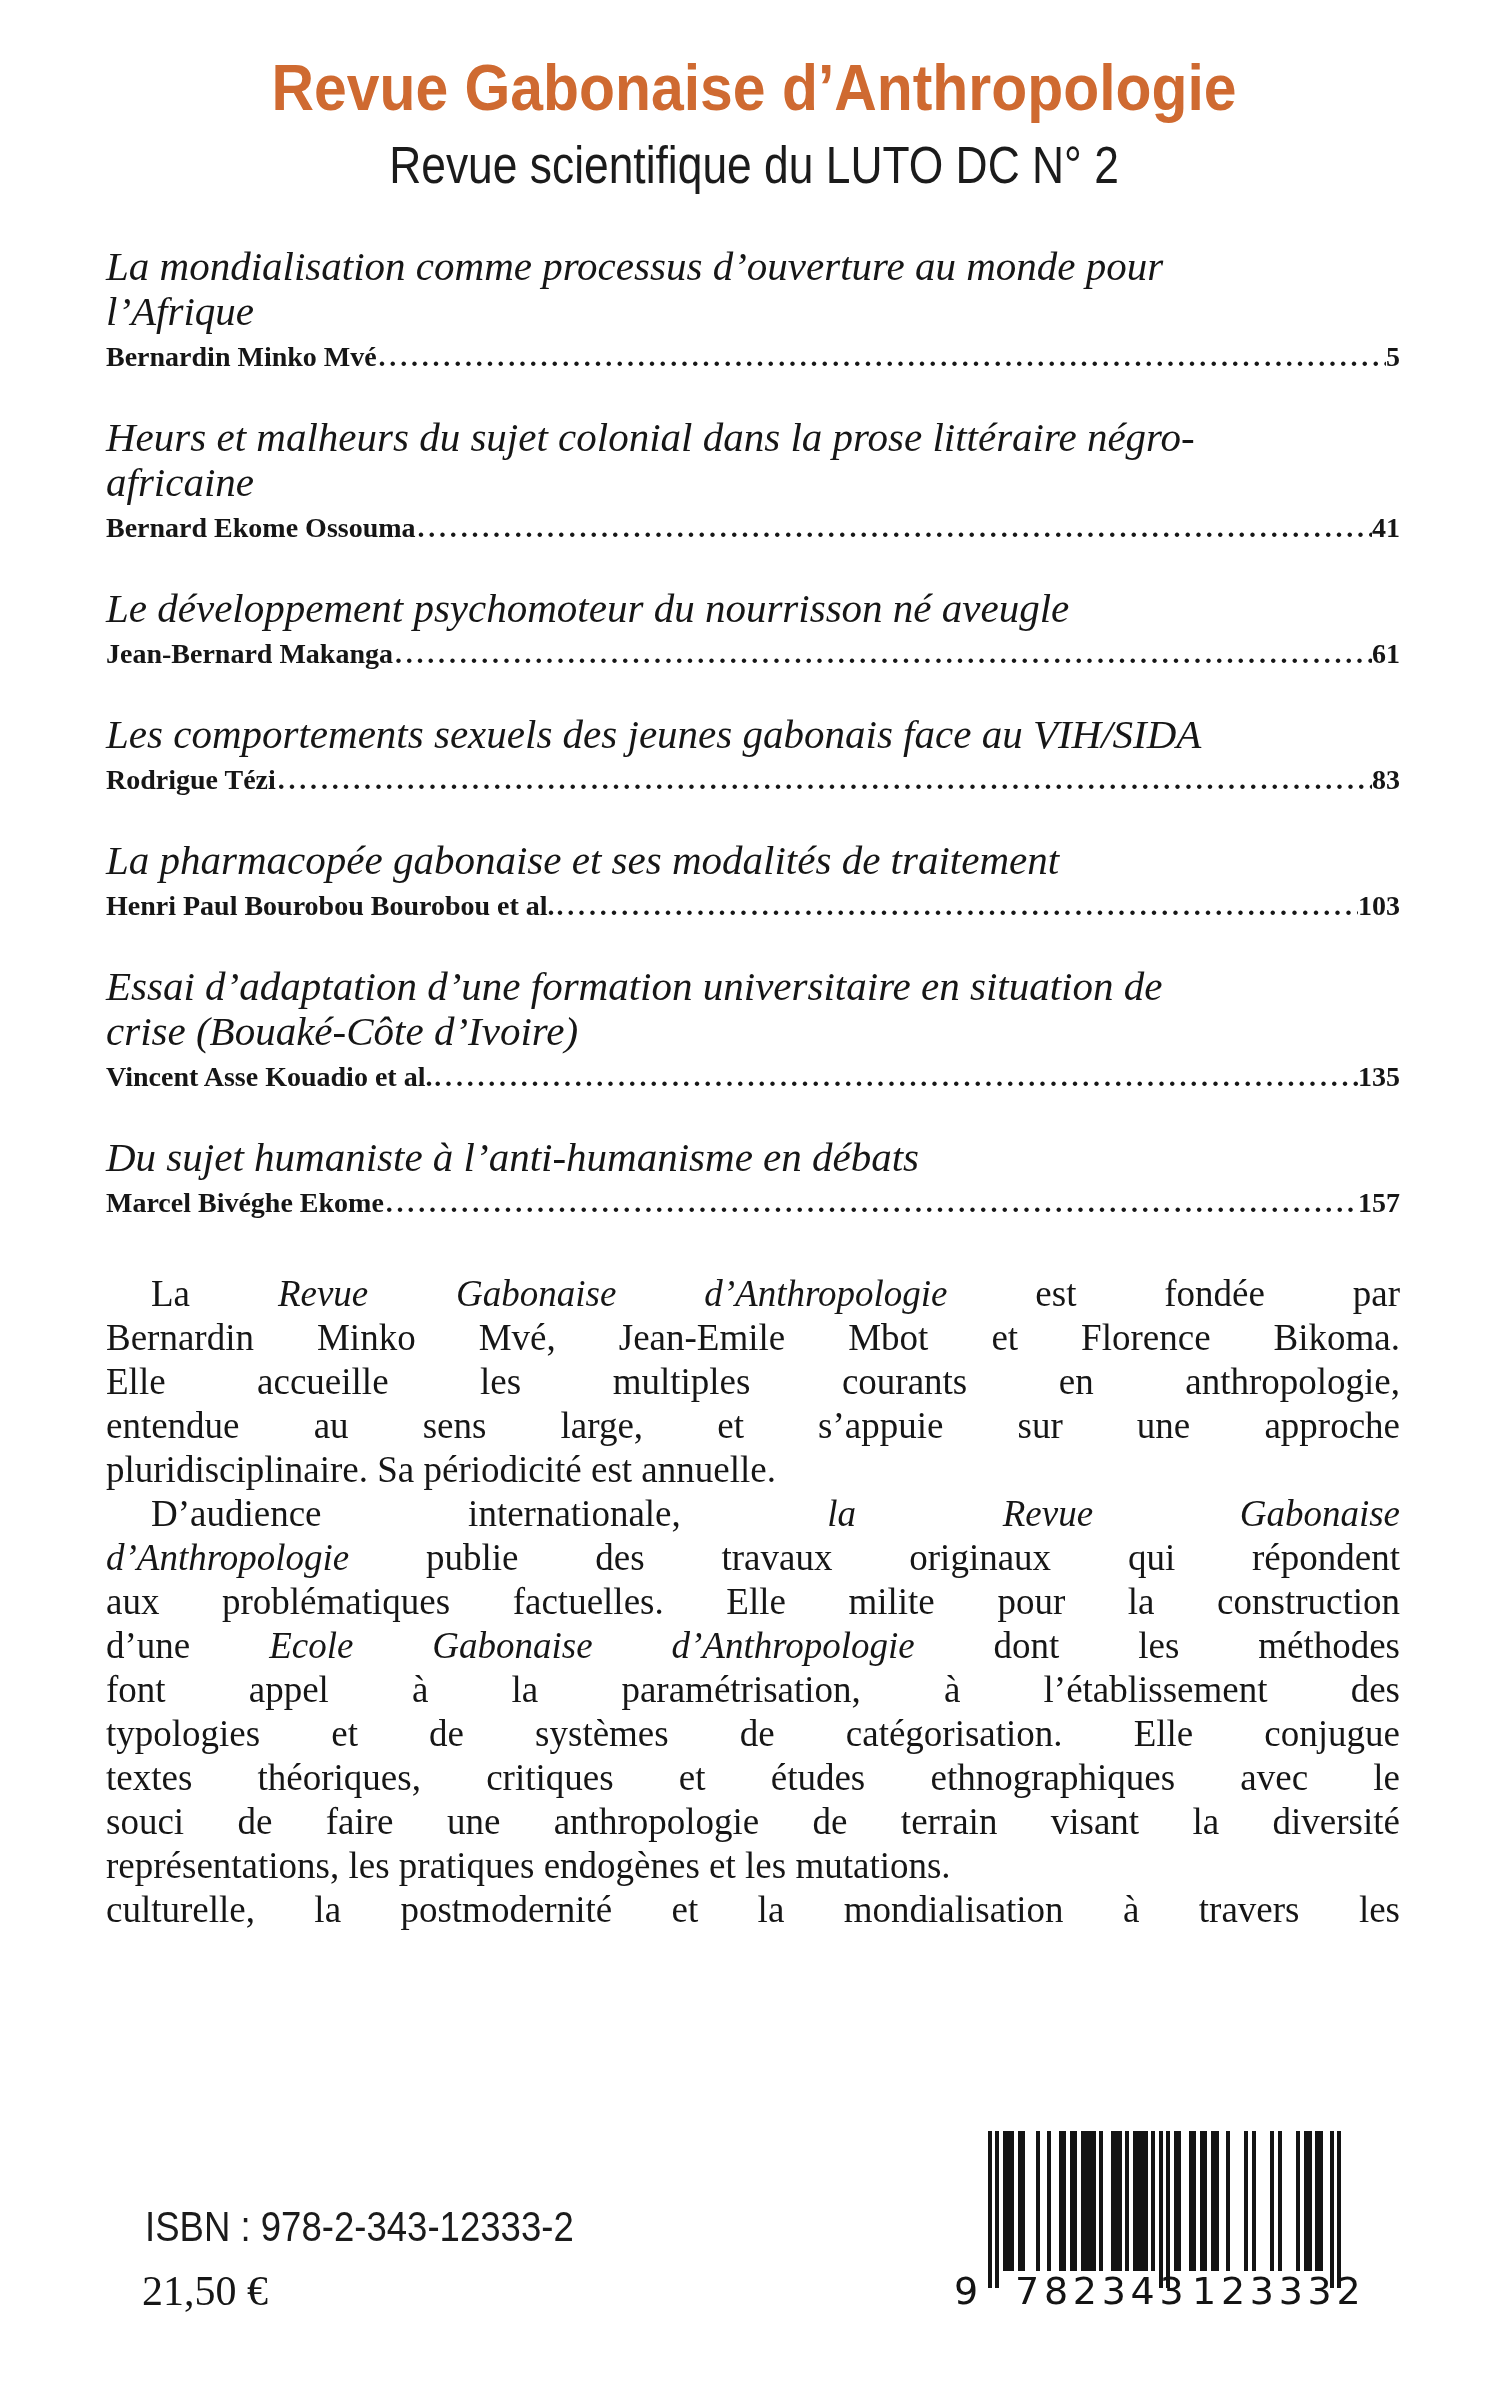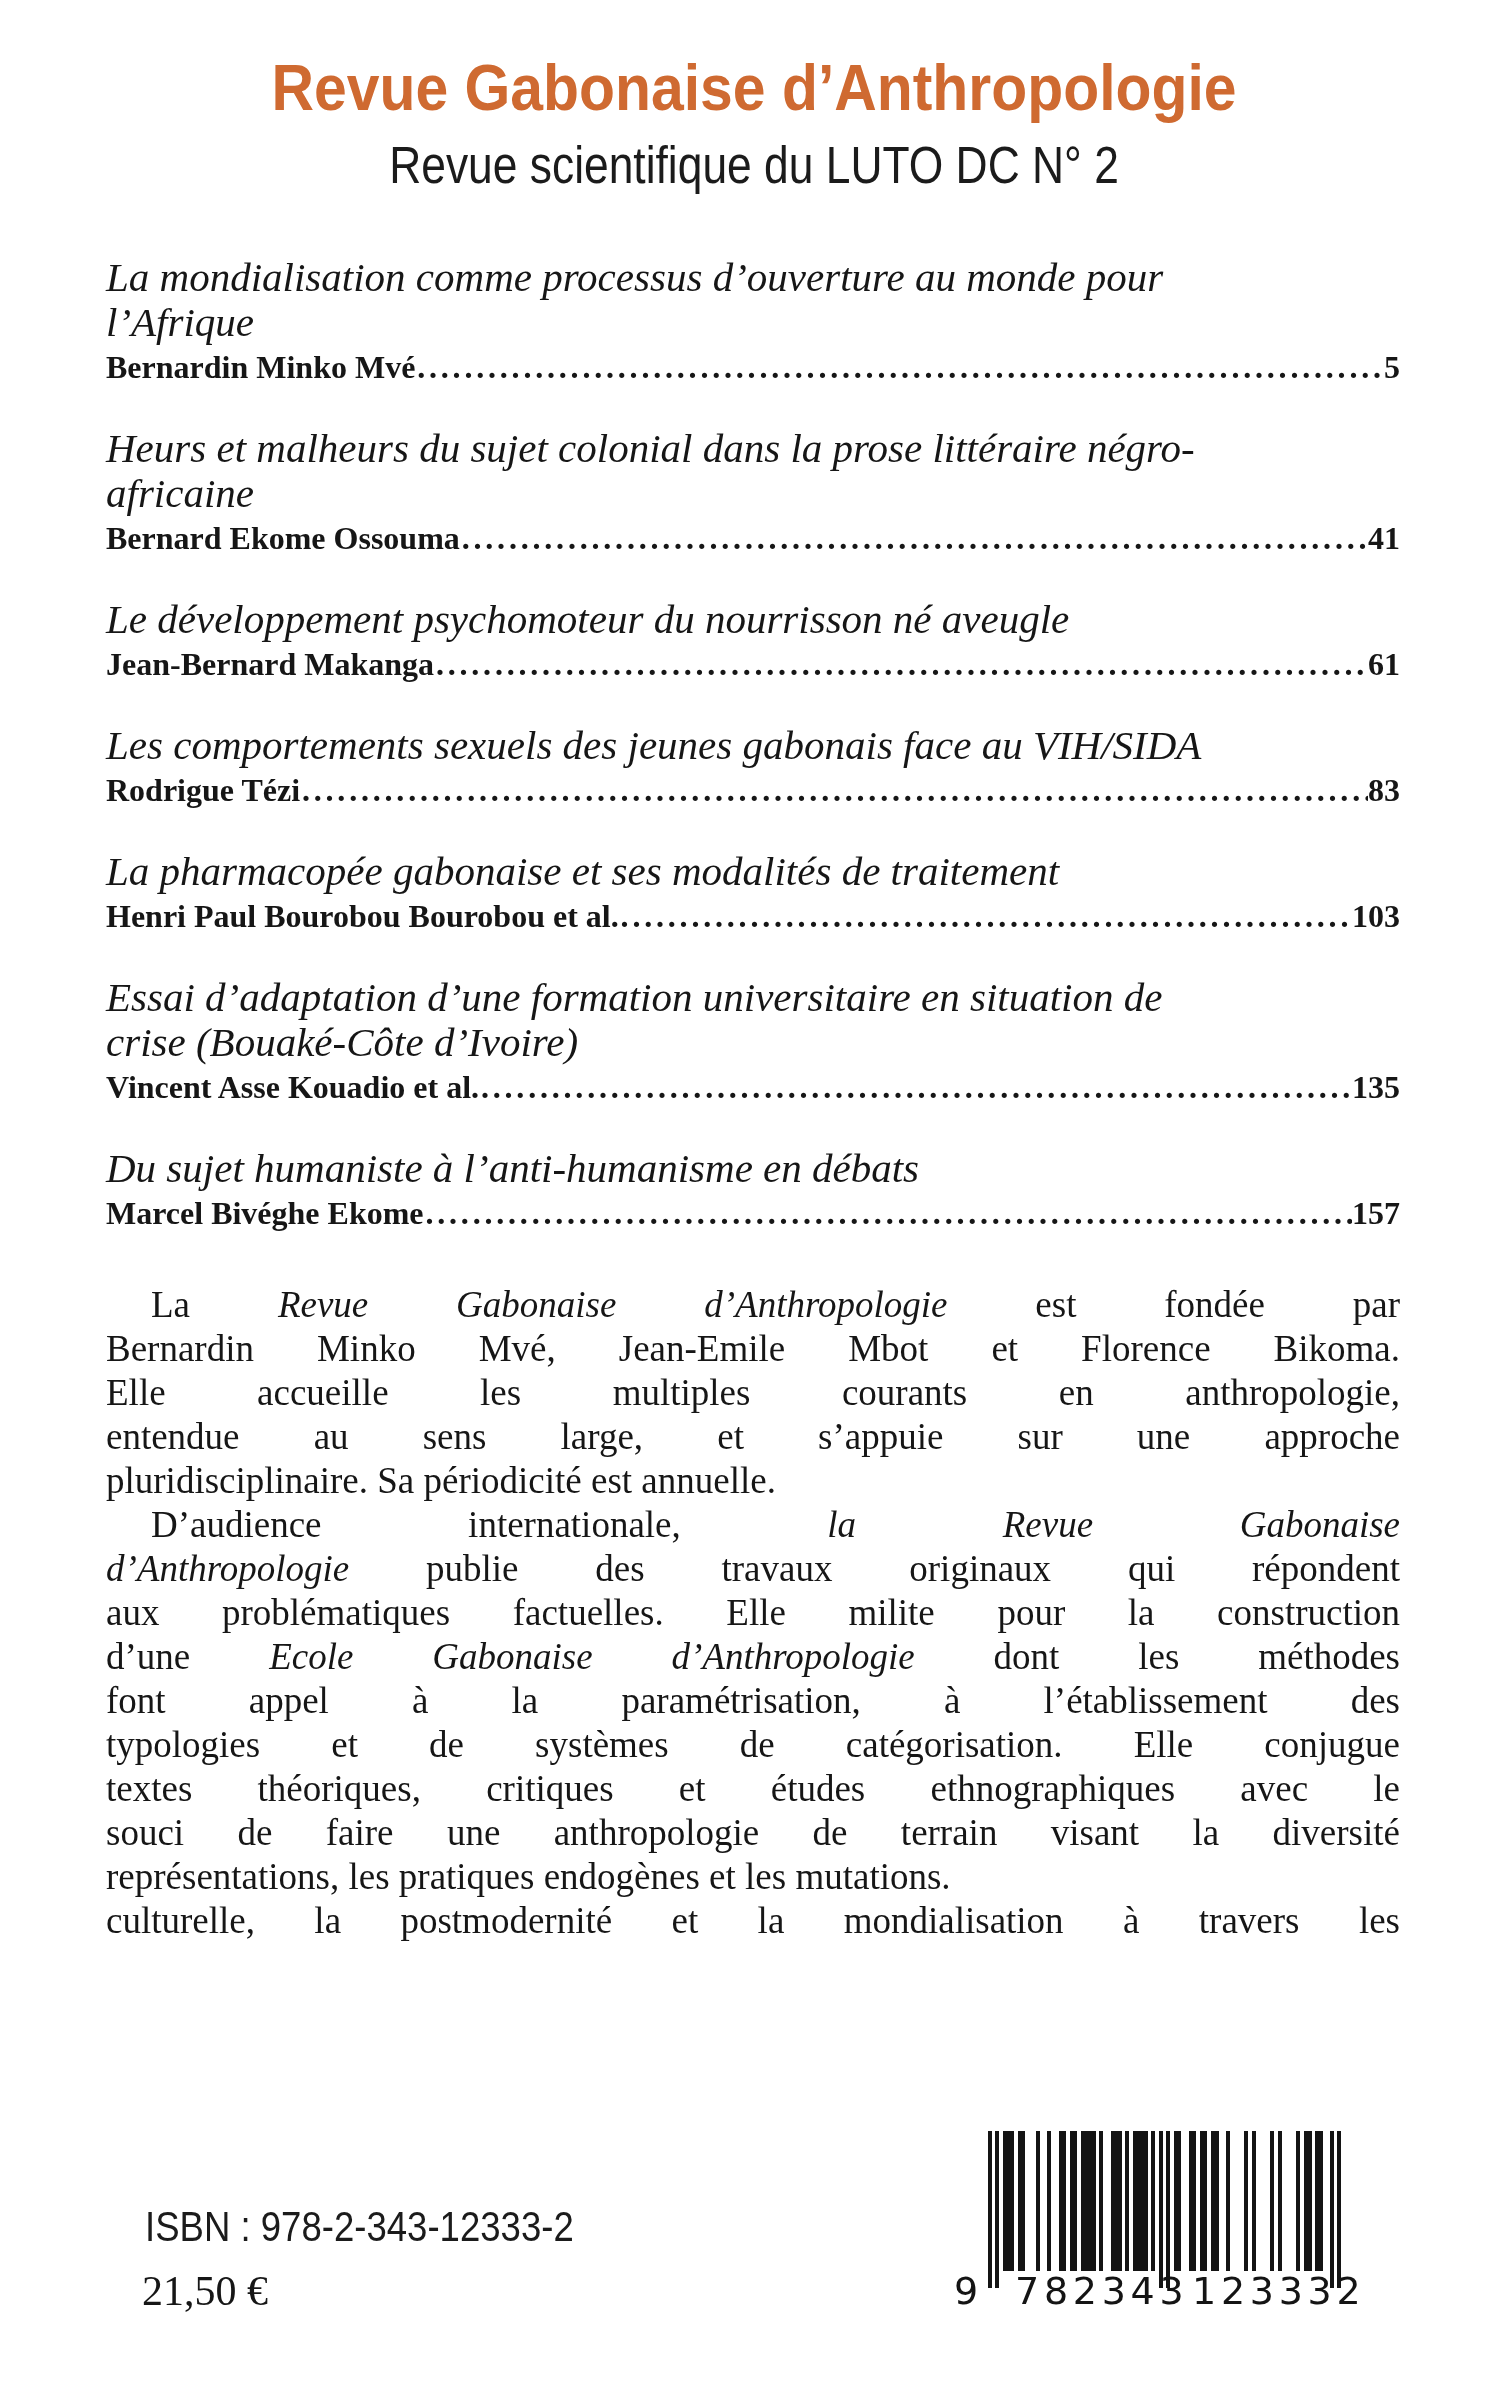--- a/index.html
+++ b/index.html
@@ -32,7 +32,7 @@
     transform:scaleX(.87);
   }
   
-  .toc{margin:55px 108px 0 106px;}
+  .toc{margin:44px 108px 0 106px;}
   .toc-entry{margin-bottom:36px;}
   .toc-title{
     font-style:italic;

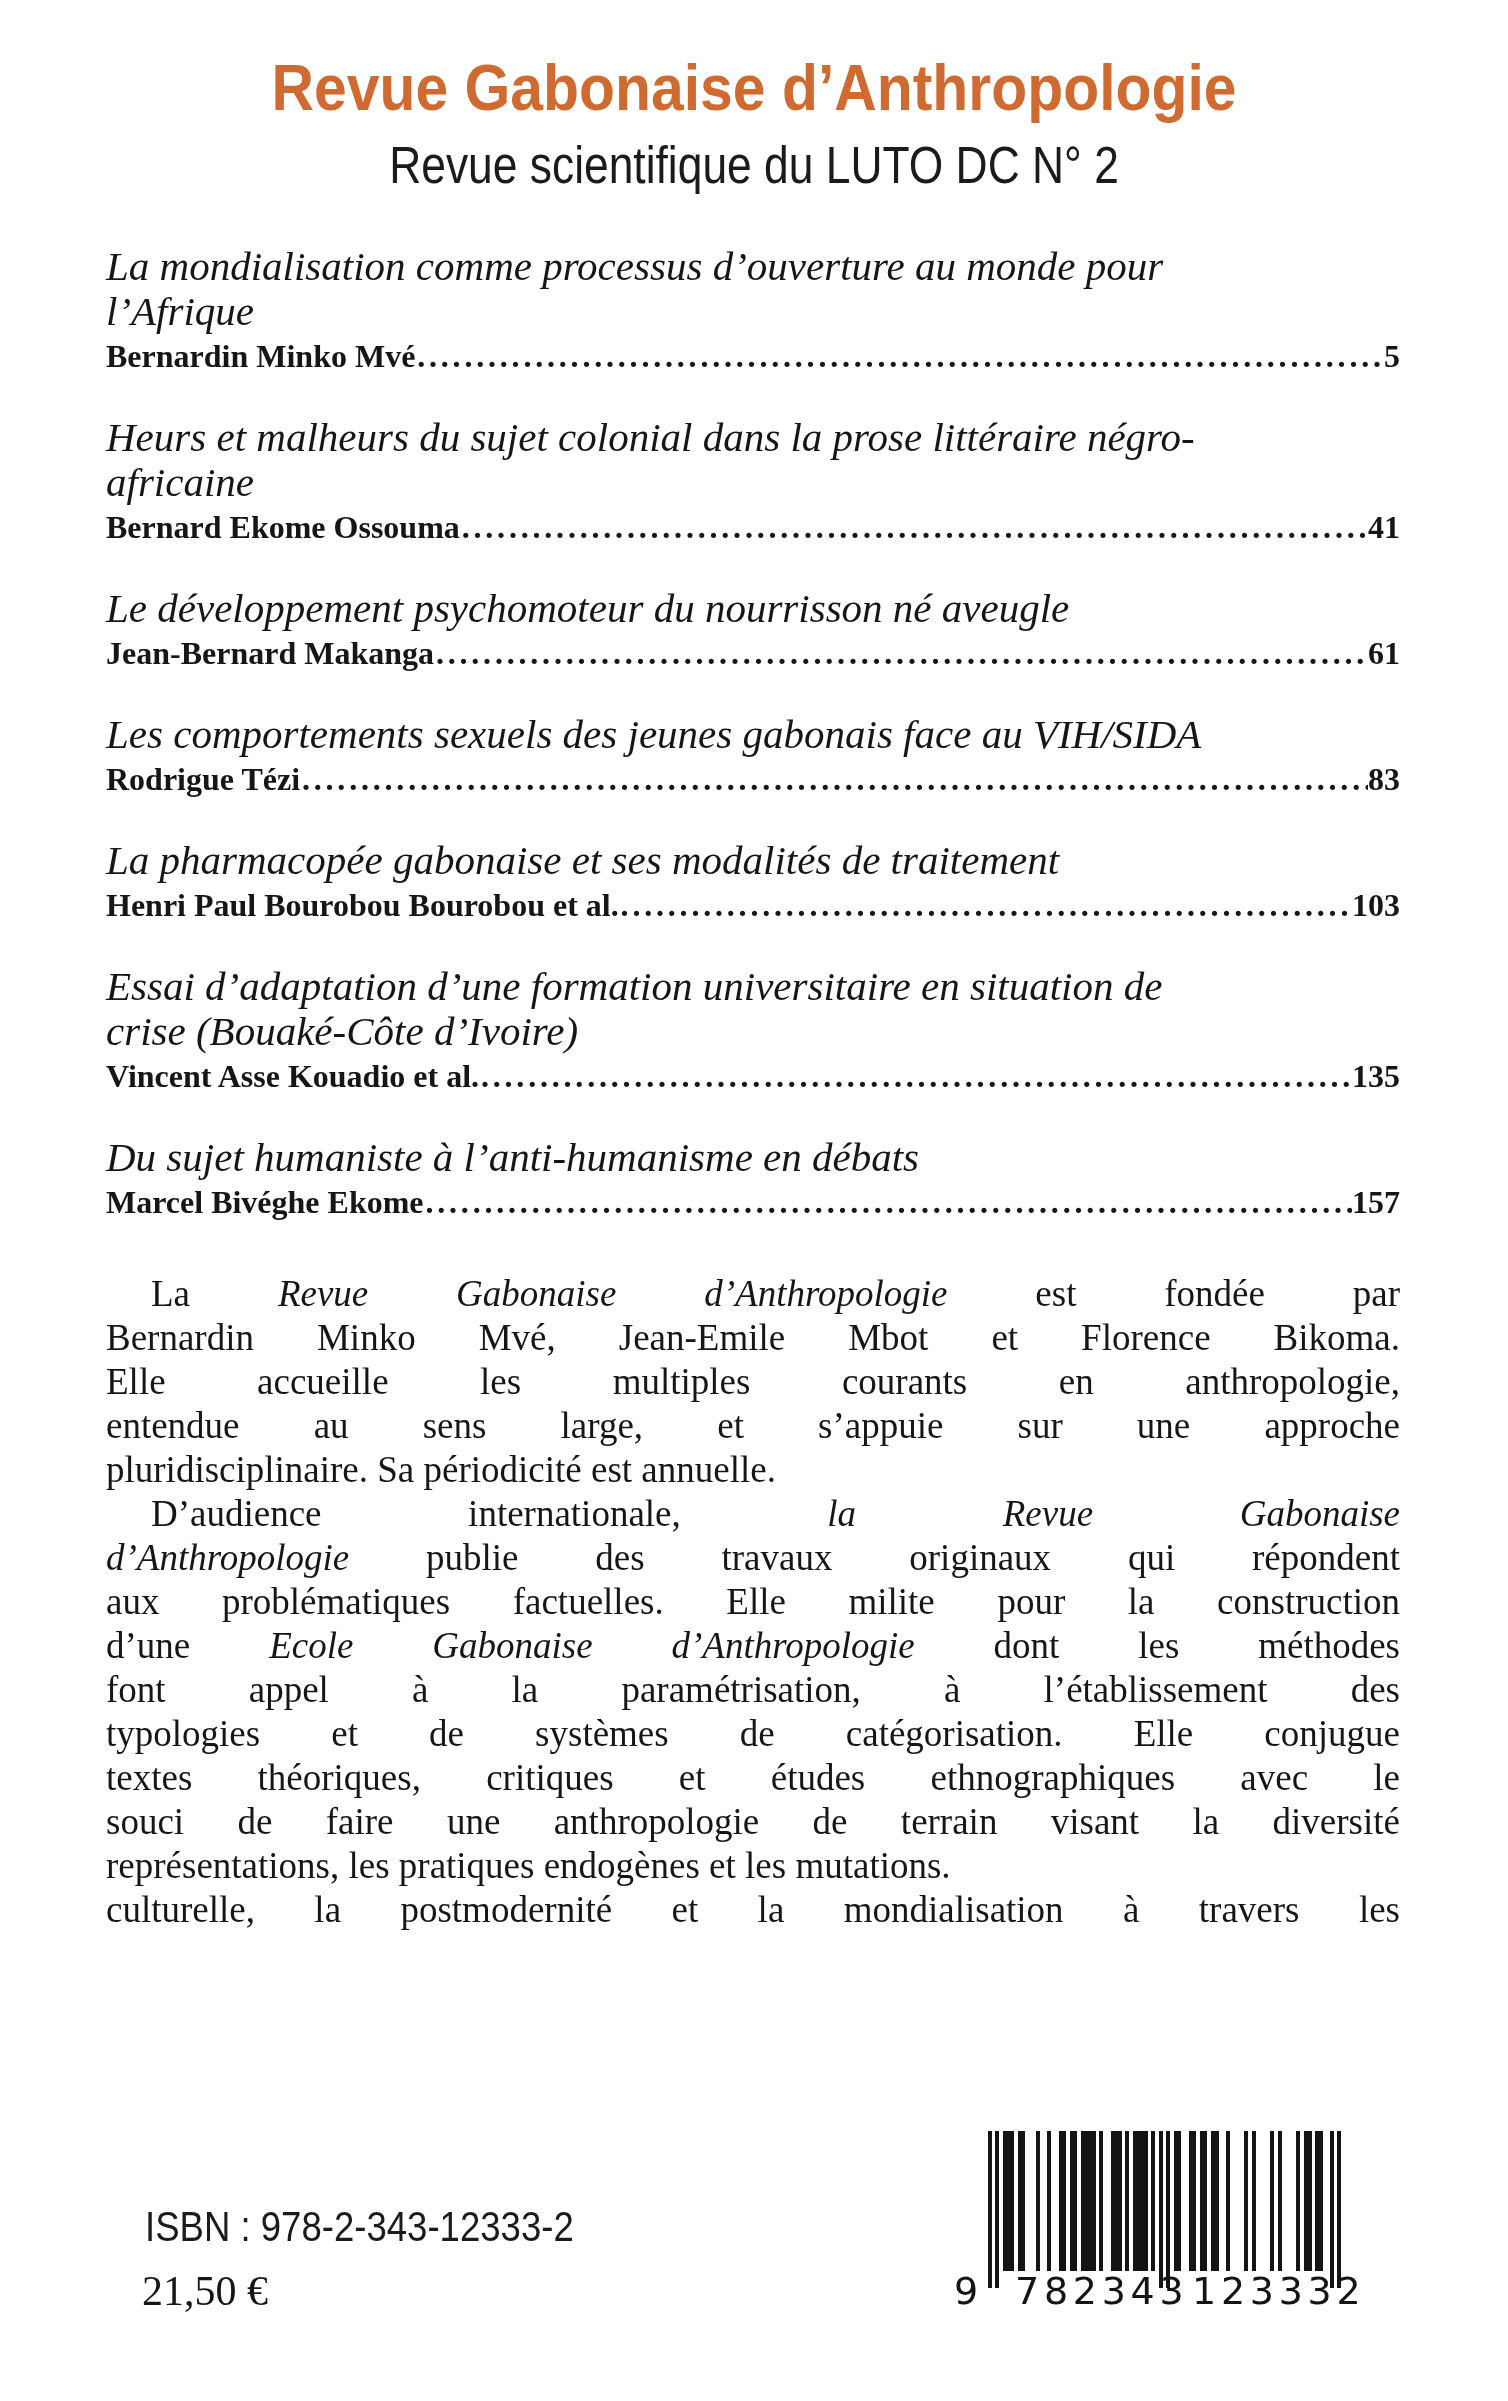--- a/index.html
+++ b/index.html
@@ -43,7 +43,7 @@
     display:flex;
     align-items:flex-start;
     font-weight:bold;
-    font-size:32px;
+    font-size:28px;
     line-height:45px;
   }
   .toc-author{white-space:nowrap;}

